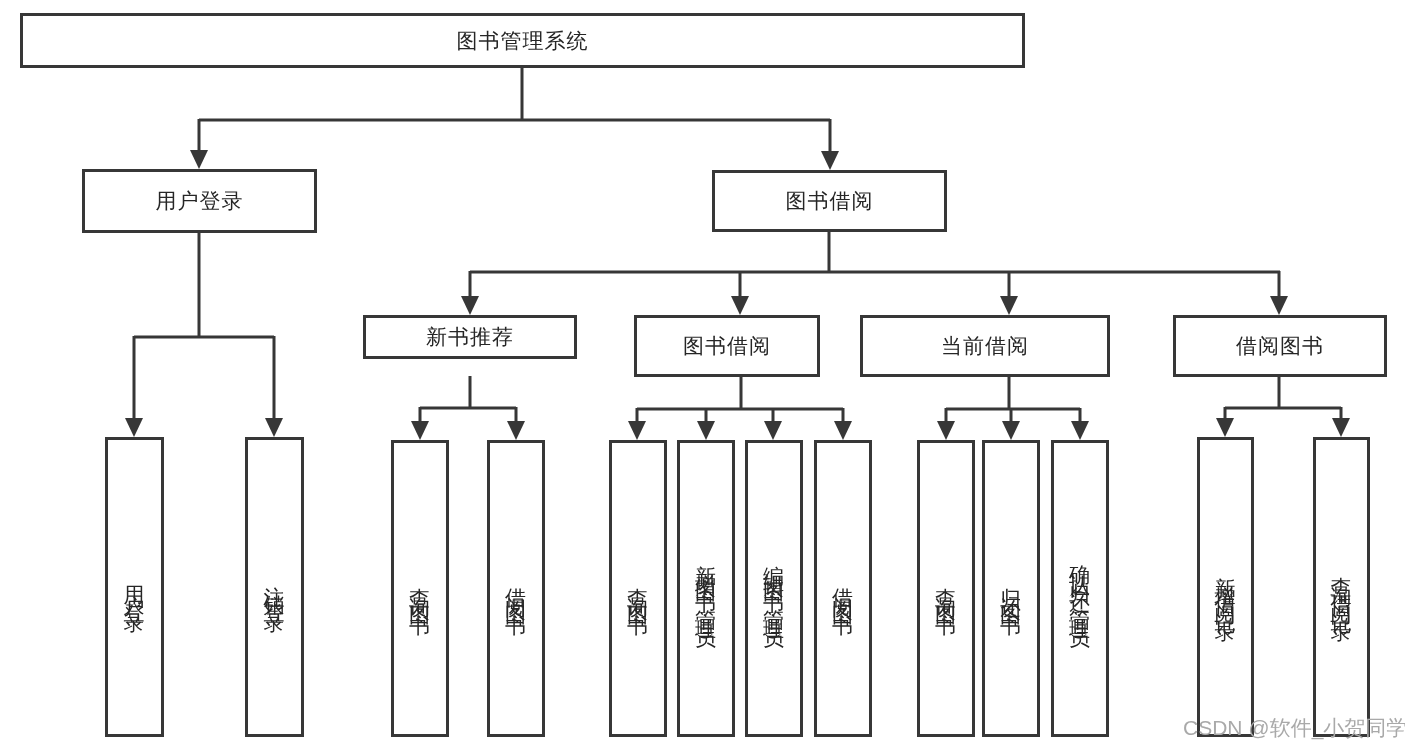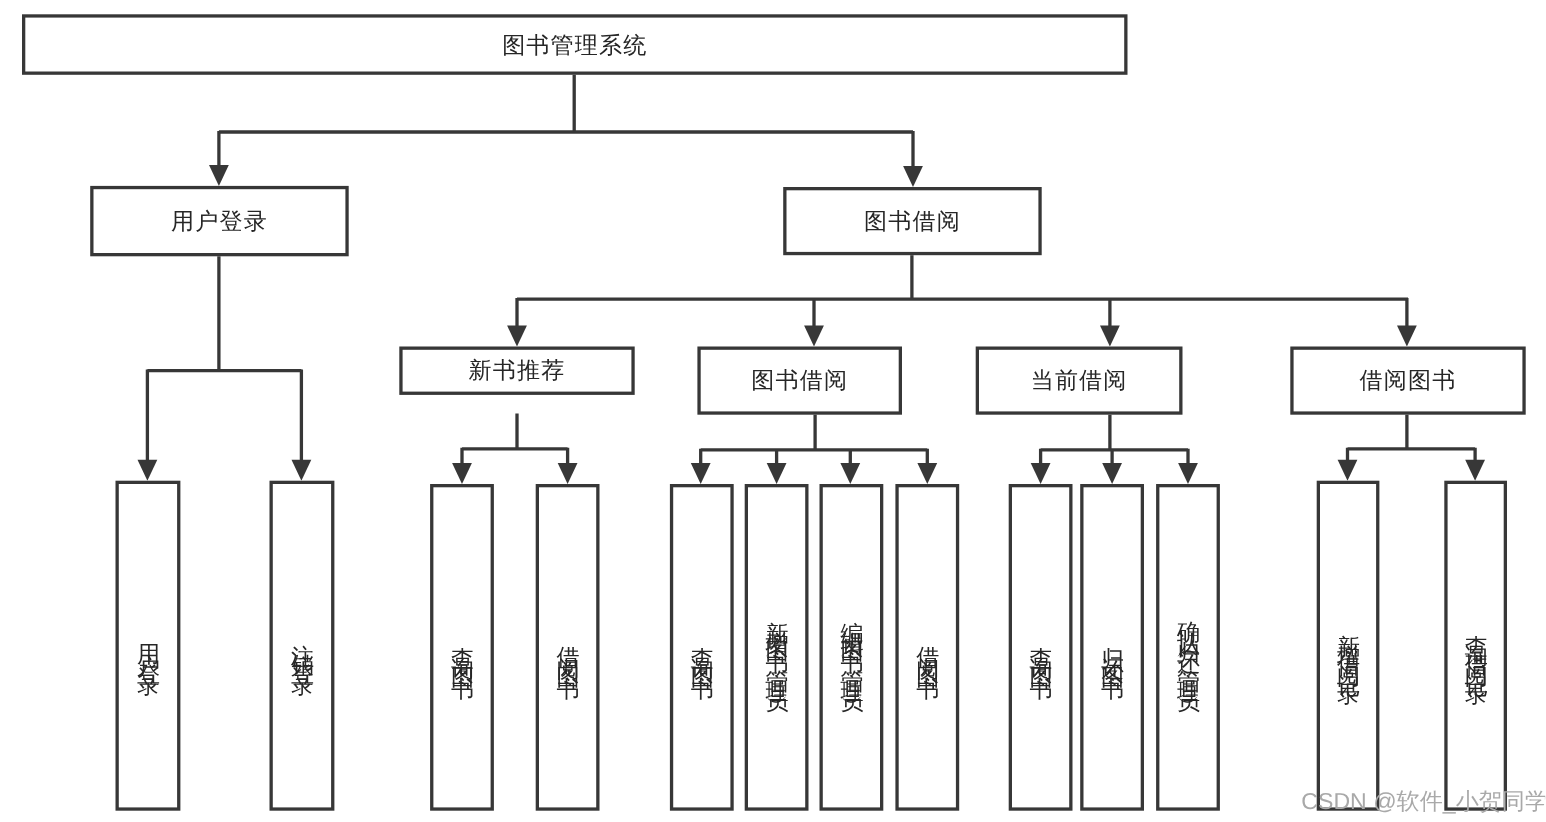--- a/index.html
+++ b/index.html
@@ -115,7 +115,7 @@
   <div class="hbox" style="left:634px;top:315px;width:186px;height:62px">
     <span class="label">图书借阅</span>
   </div>
-  <div class="hbox" style="left:887px;top:315px;width:188px;height:62px">
+  <div class="hbox" style="left:860px;top:315px;width:250px;height:62px">
     <span class="label">当前借阅</span>
   </div>
   <div class="hbox" style="left:1173px;top:315px;width:214px;height:62px">

